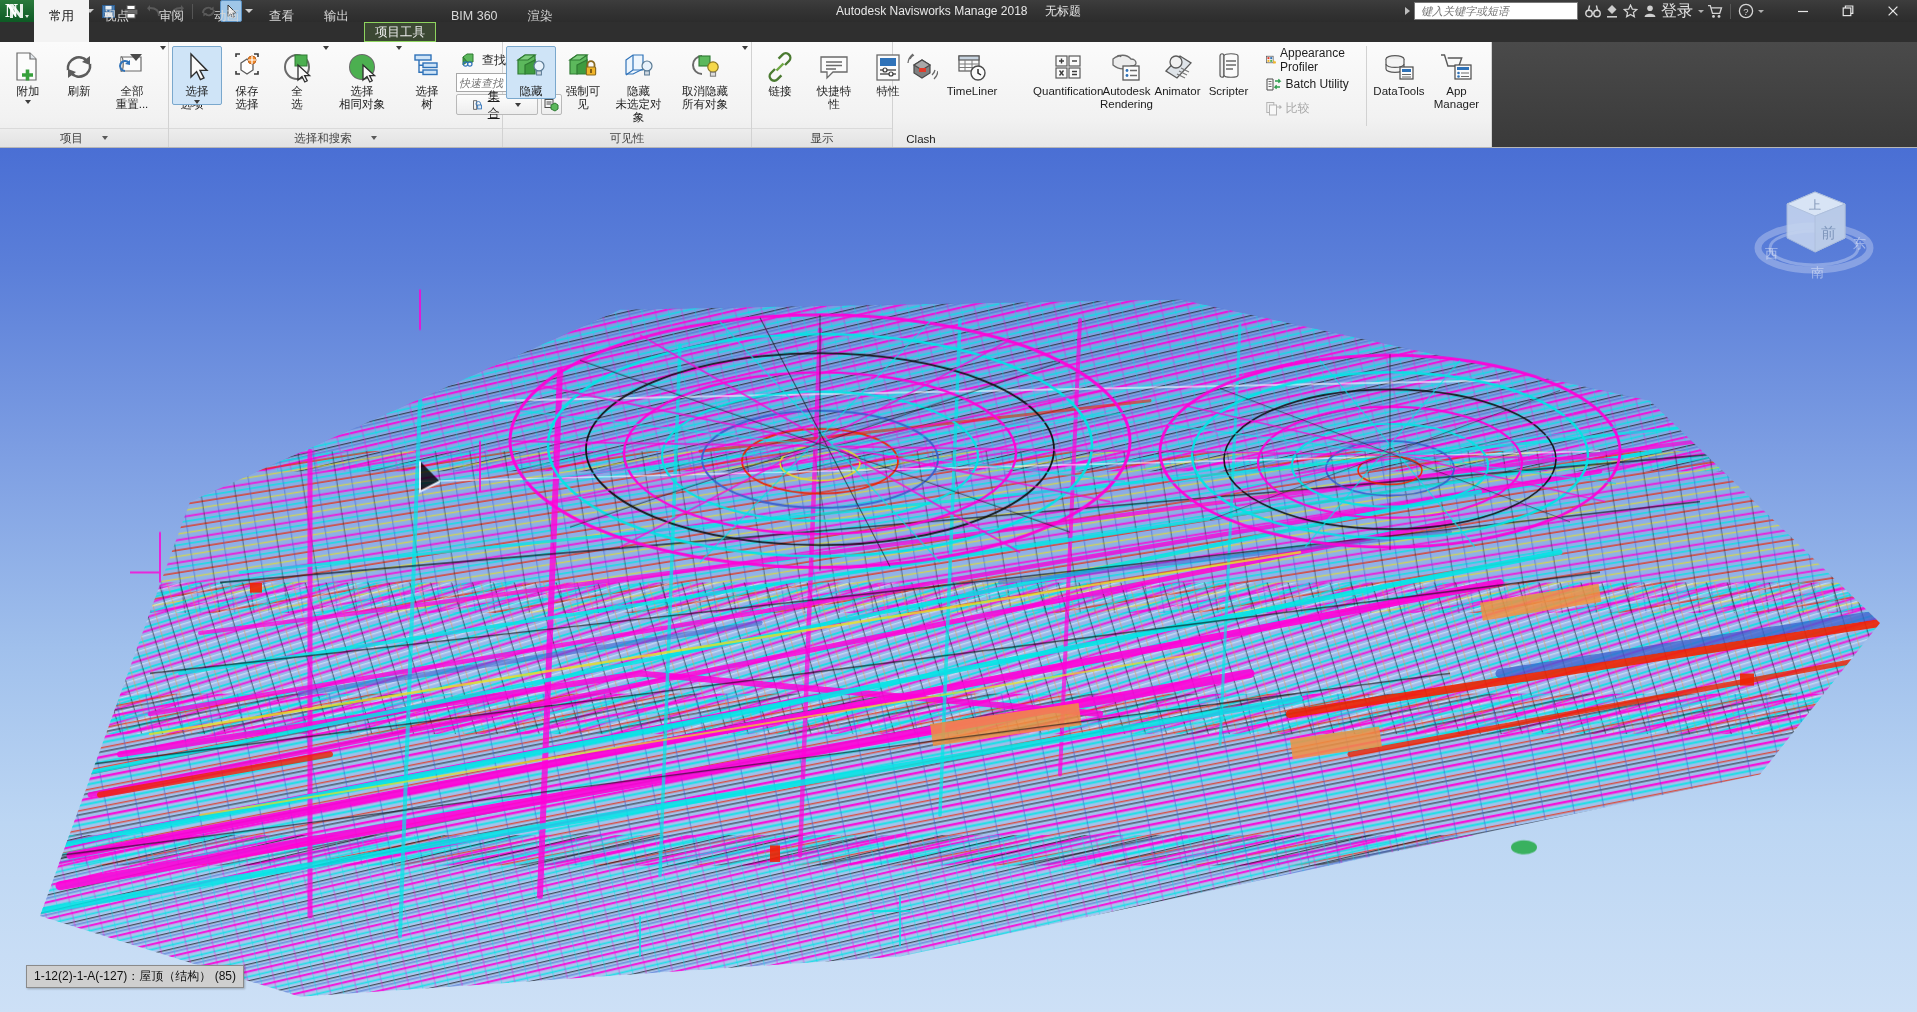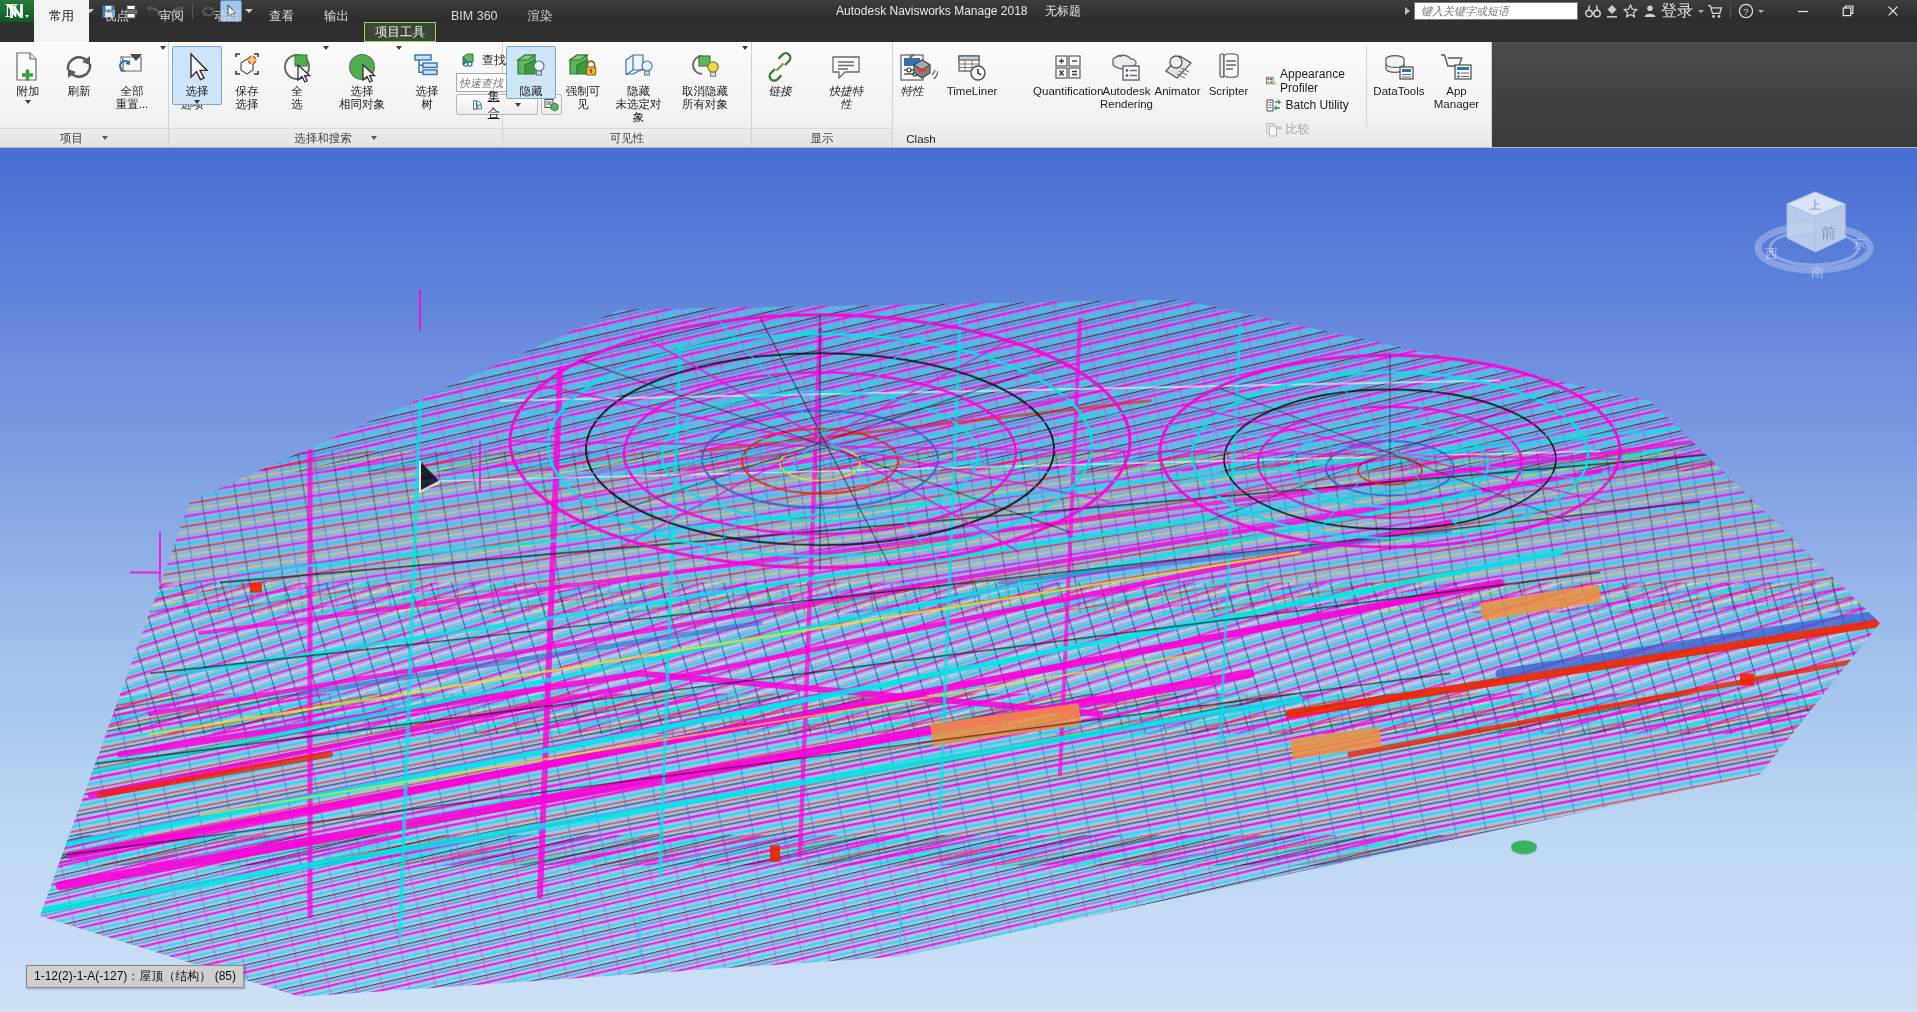--- a/index.html
+++ b/index.html
@@ -670,7 +670,7 @@
           <span class="lbl">Scripter</span>
         </div>
 
-        <div class="smallstack" style="margin-left:6px;margin-top:21px;">
+        <div class="smallstack" style="margin-left:6px;">
           <div class="smallrow">
             <svg width="16" height="15" viewBox="0 0 16 15">
               <rect x="0.8" y="1" width="10" height="10" fill="#fbfbfb" stroke="#4a4a4a" stroke-width="1"></rect>

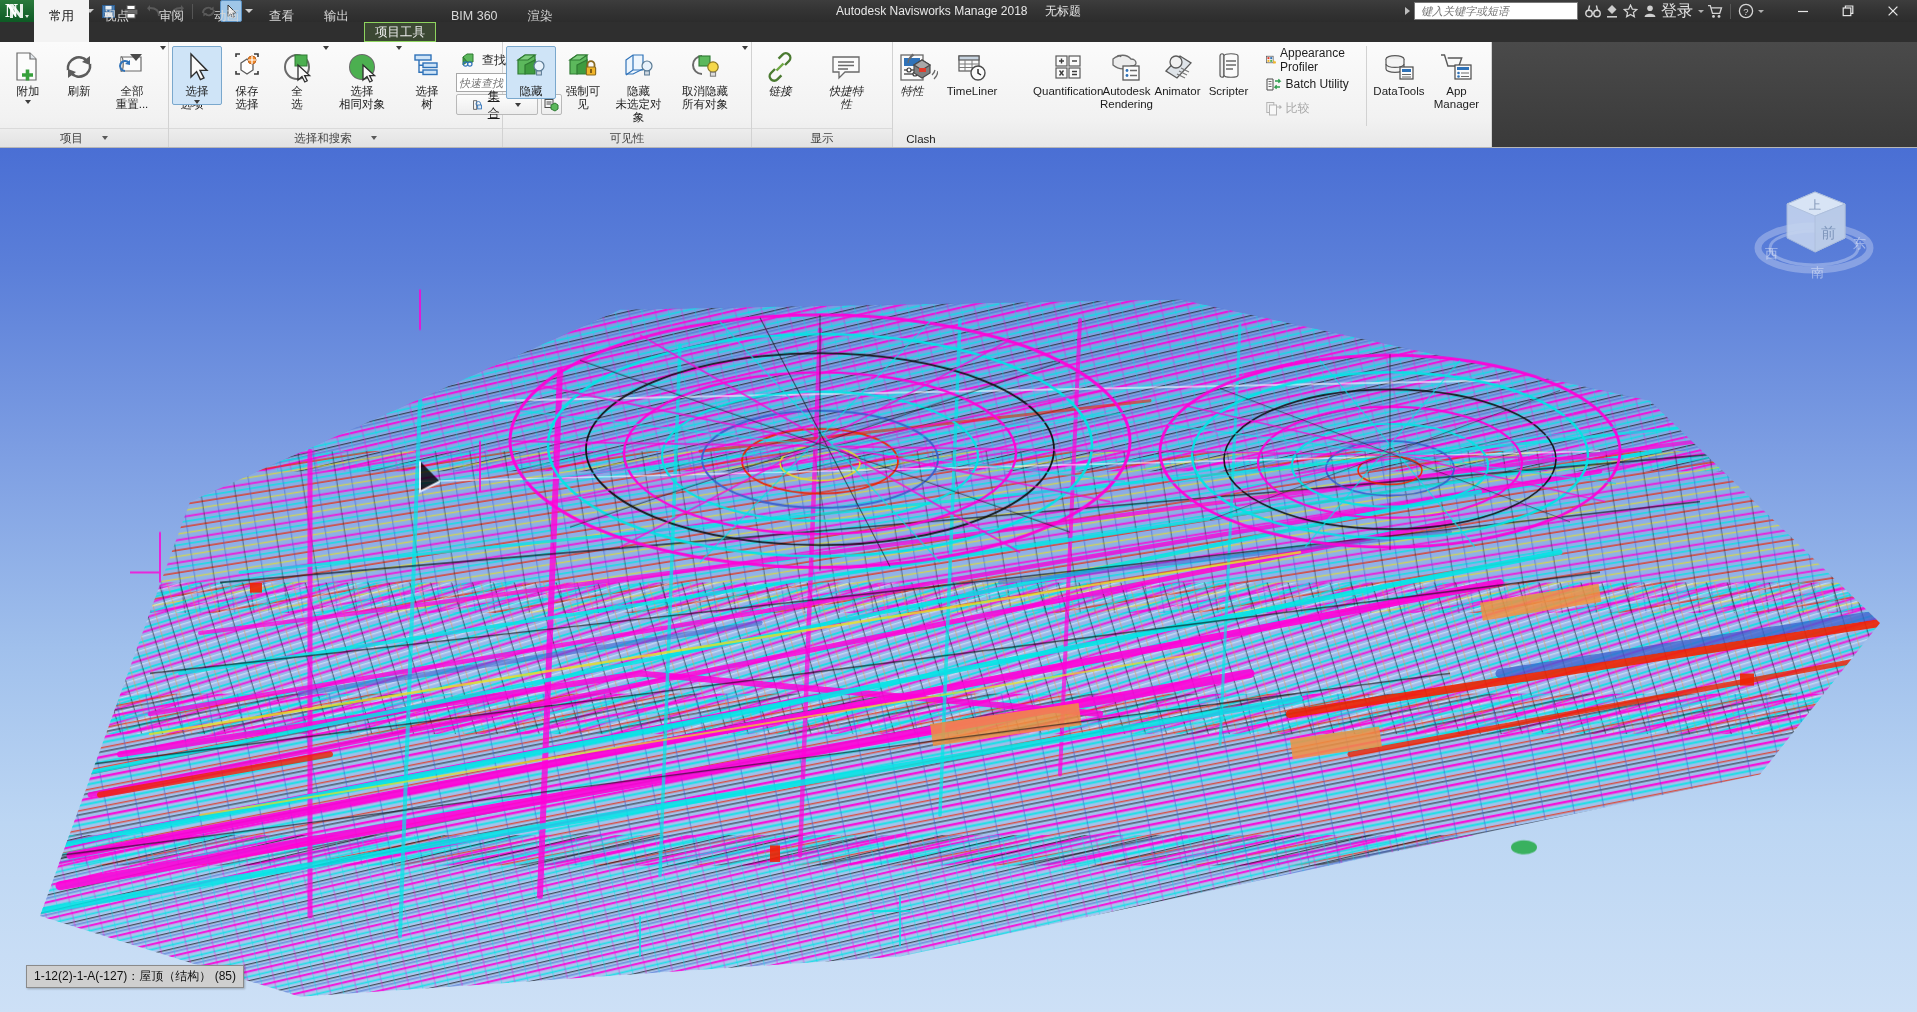--- a/index.html
+++ b/index.html
@@ -555,7 +555,7 @@
     </div>
 
     <div class="panel" style="width:140px;">
-      <div class="panel-body" style="gap:16px;font-style:italic;">
+      <div class="panel-body" style="gap:4px;">
         <div class="bigbtn" style="width:40px;">
           <span class="ico">
             <svg width="32" height="32" viewBox="0 0 32 32">

